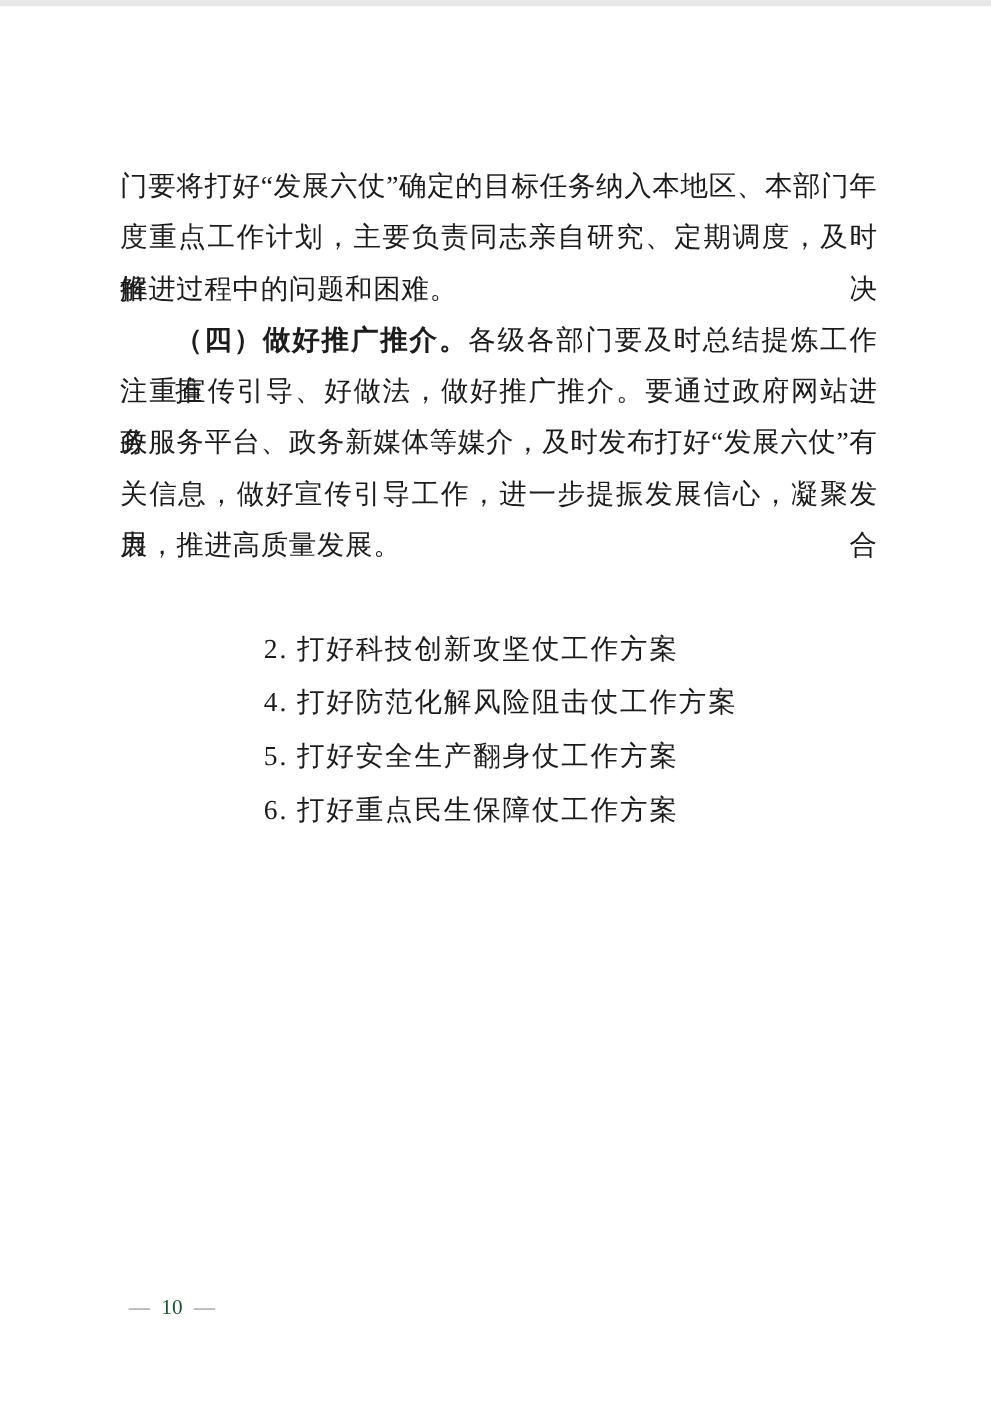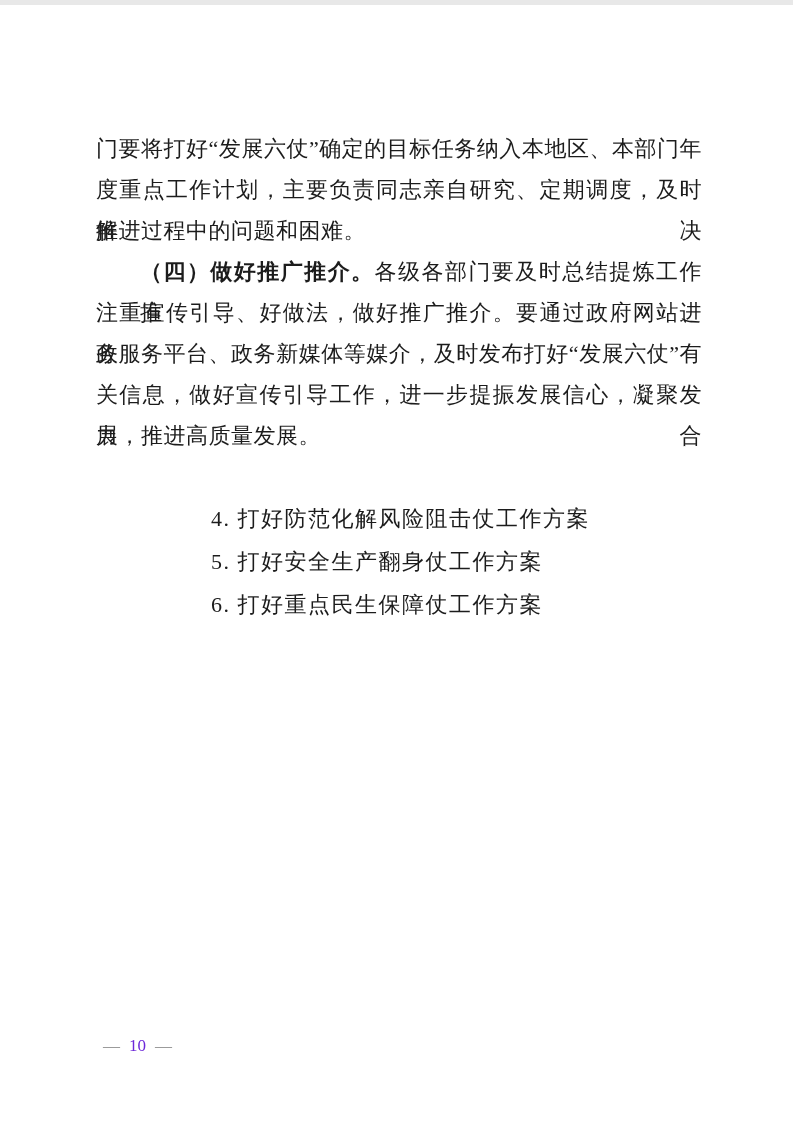--- a/index.html
+++ b/index.html
@@ -91,6 +91,9 @@
 
   <div class="attachments">
     <div class="att-row cont">
+      <span>2. 打好科技创新攻坚仗工作方案</span>
+    </div>
+    <div class="att-row cont">
       <span>4. 打好防范化解风险阻击仗工作方案</span>
     </div>
     <div class="att-row cont">

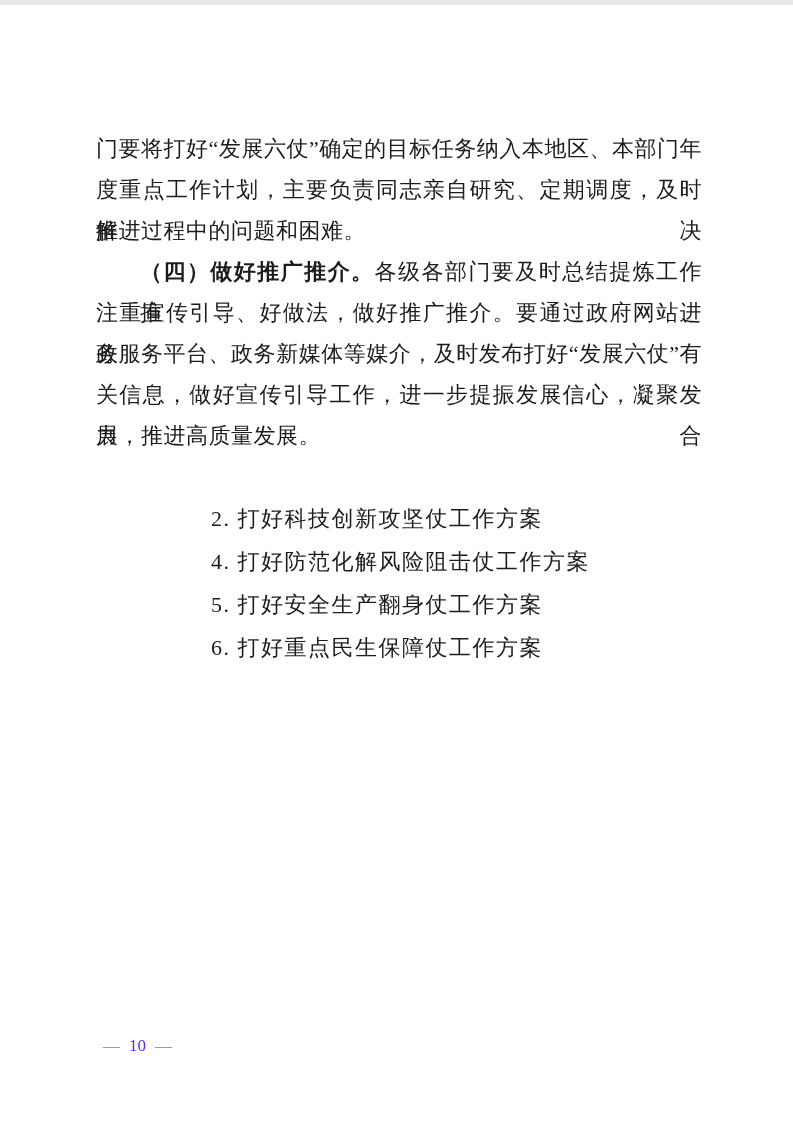--- a/index.html
+++ b/index.html
@@ -67,7 +67,7 @@
     letter-spacing: 0;
   }
   .footer .dash { color: #8a8a8a; }
-  .footer .num { color: #6d28d9; }
+  .footer .num { color: #14532d; }
 </style>
 </head>
 <body>

